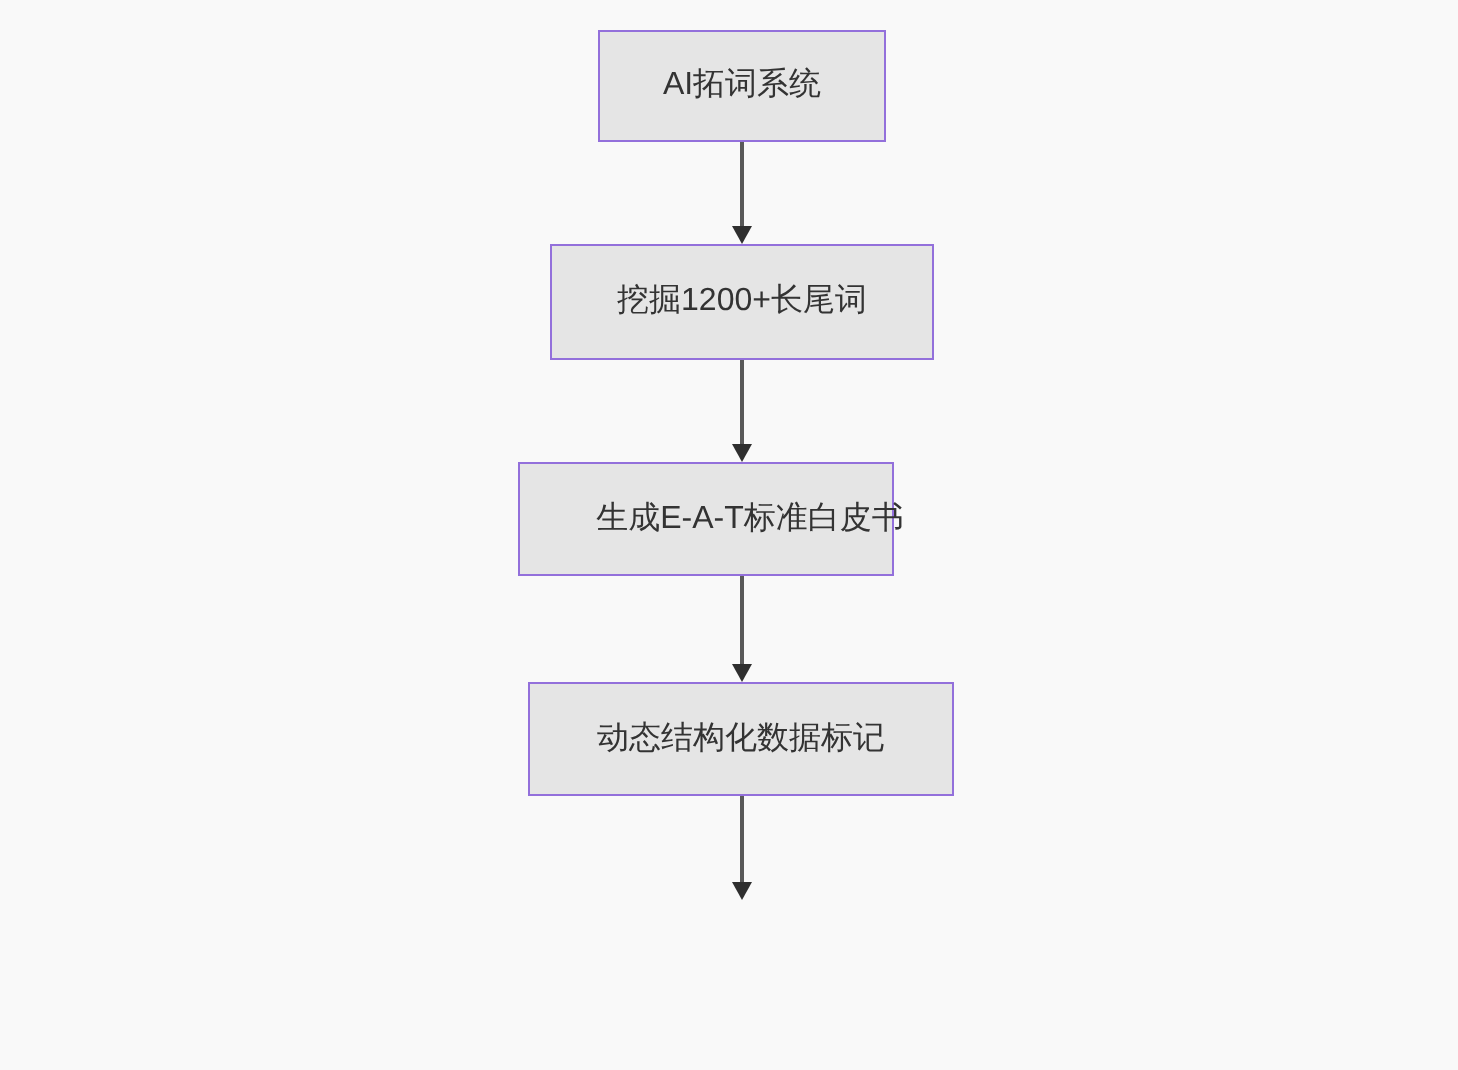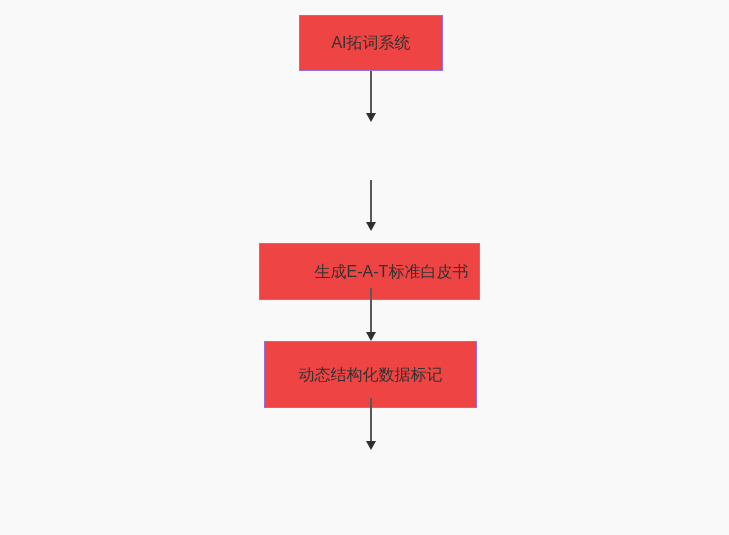--- a/index.html
+++ b/index.html
@@ -19,7 +19,7 @@
   .node {
     position: absolute;
     box-sizing: border-box;
-    background: #ef4444;
+    background: #e5e5e5;
     border: 1.5px solid #9370DB;
     display: flex;
     align-items: center;

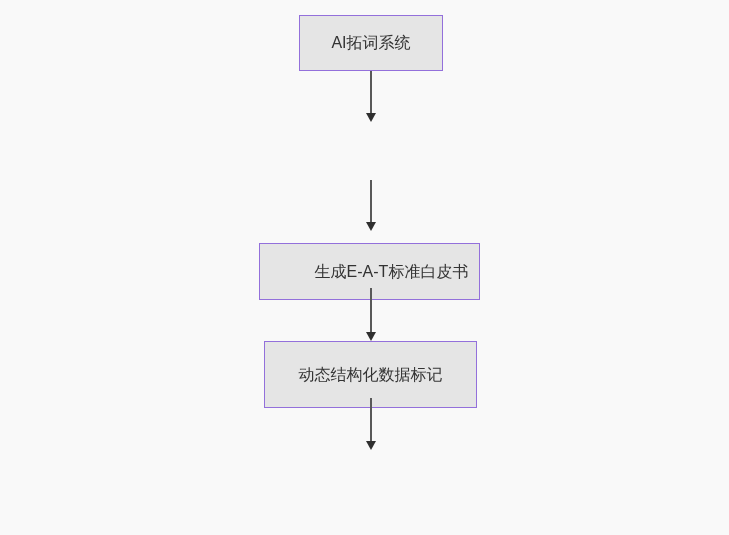--- a/index.html
+++ b/index.html
@@ -84,6 +84,9 @@
     <div class="edge-head"></div>
   </div>
 
+  <div class="node node-2">
+    <span class="node-label">挖掘1200+长尾词</span>
+  </div>
 
   <div class="edge edge-2">
     <div class="edge-line"></div>

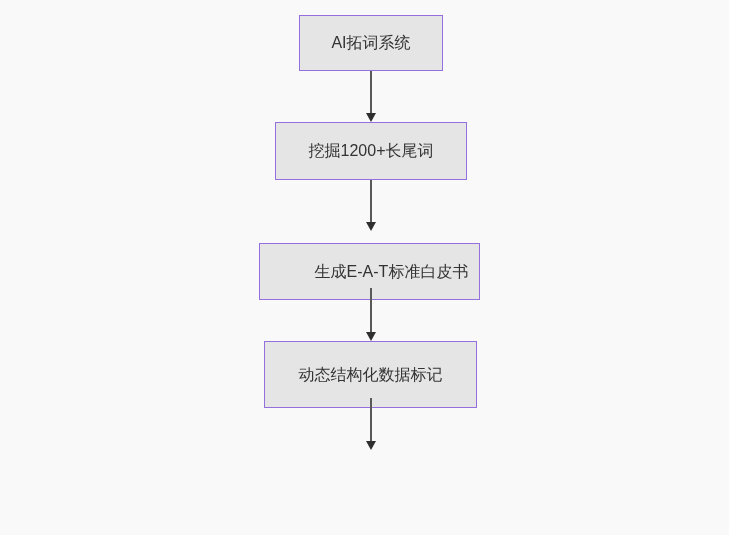--- a/index.html
+++ b/index.html
@@ -35,7 +35,7 @@
   
   .node-1 { left: 299px; top: 15px;  width: 144px; height: 56px; }
   .node-2 { left: 275px; top: 122px; width: 192px; height: 58px; }
-  .node-3 { left: 259px; top: 243px; width: 221px; height: 57px; padding-left: 44px; }
+  .node-3 { left: 259px; top: 231px; width: 188px; height: 57px; padding-left: 44px; }
   .node-4 { left: 264px; top: 341px; width: 213px; height: 67px; }
   .node-5 { left: 253px; top: 450px; width: 234px; height: 56px; }
 

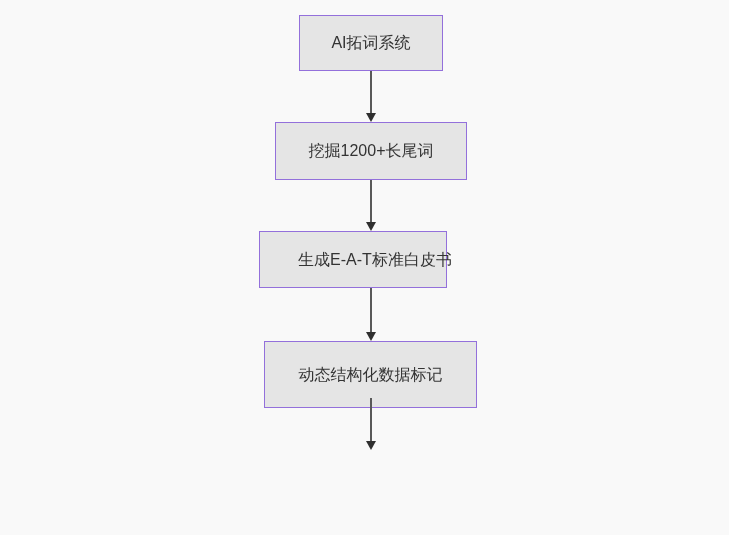--- a/index.html
+++ b/index.html
@@ -36,7 +36,7 @@
   .node-1 { left: 299px; top: 15px;  width: 144px; height: 56px; }
   .node-2 { left: 275px; top: 122px; width: 192px; height: 58px; }
   .node-3 { left: 259px; top: 231px; width: 188px; height: 57px; padding-left: 44px; }
-  .node-4 { left: 264px; top: 341px; width: 213px; height: 67px; }
+  .node-4 { left: 264px; top: 341px; width: 213px; height: 57px; }
   .node-5 { left: 253px; top: 450px; width: 234px; height: 56px; }
 
   .edge {

